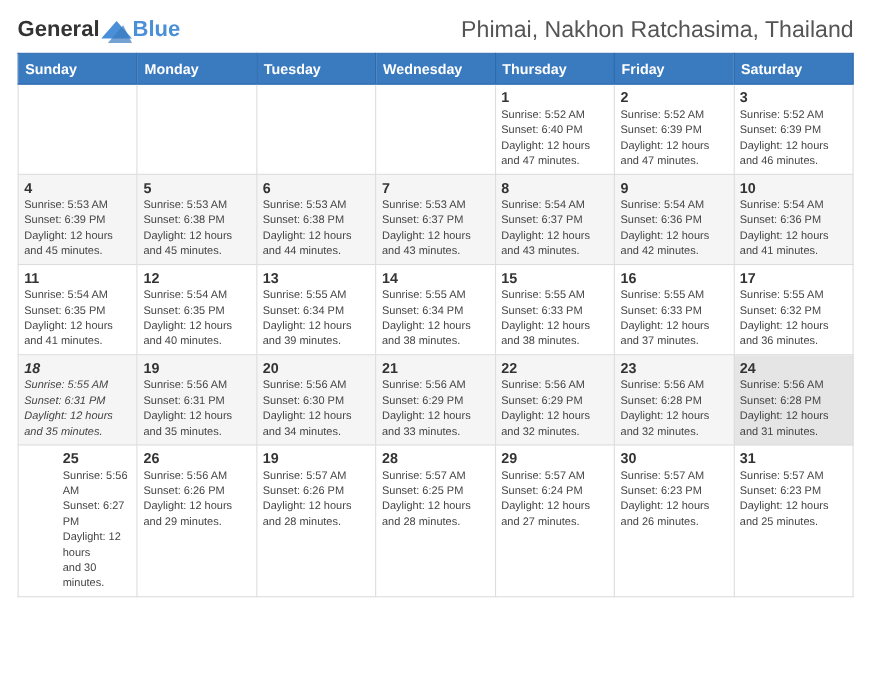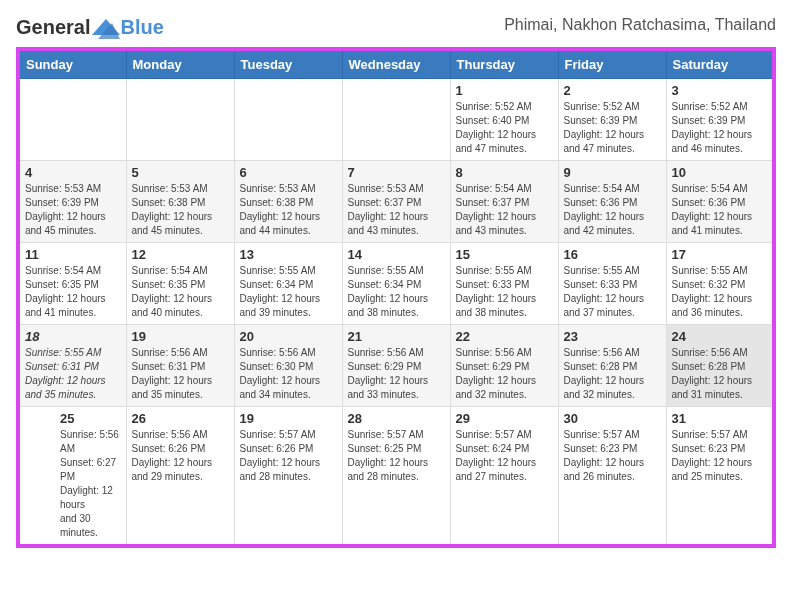--- a/index.html
+++ b/index.html
@@ -49,7 +49,7 @@
       line-height: 1.1;
     }
     .location-title {
-      font-size: 16px;
+      font-size: 21px;
       color: #555;
     }
     .calendar {

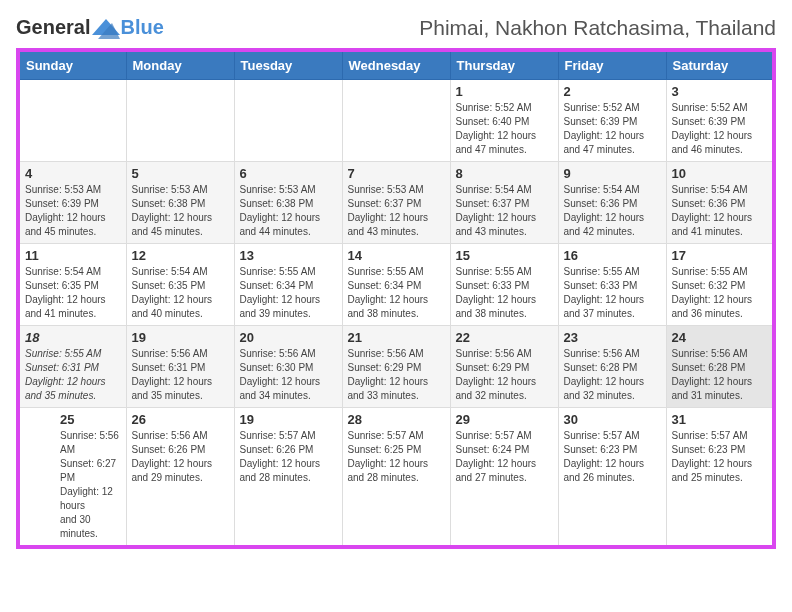--- a/index.html
+++ b/index.html
@@ -55,7 +55,7 @@
     .calendar {
       width: 100%;
       border-collapse: collapse;
-      border: 4px solid #d946ef;
+      border: 1px solid #d946ef;
     }
     .calendar th {
       background-color: #3a7abf;

